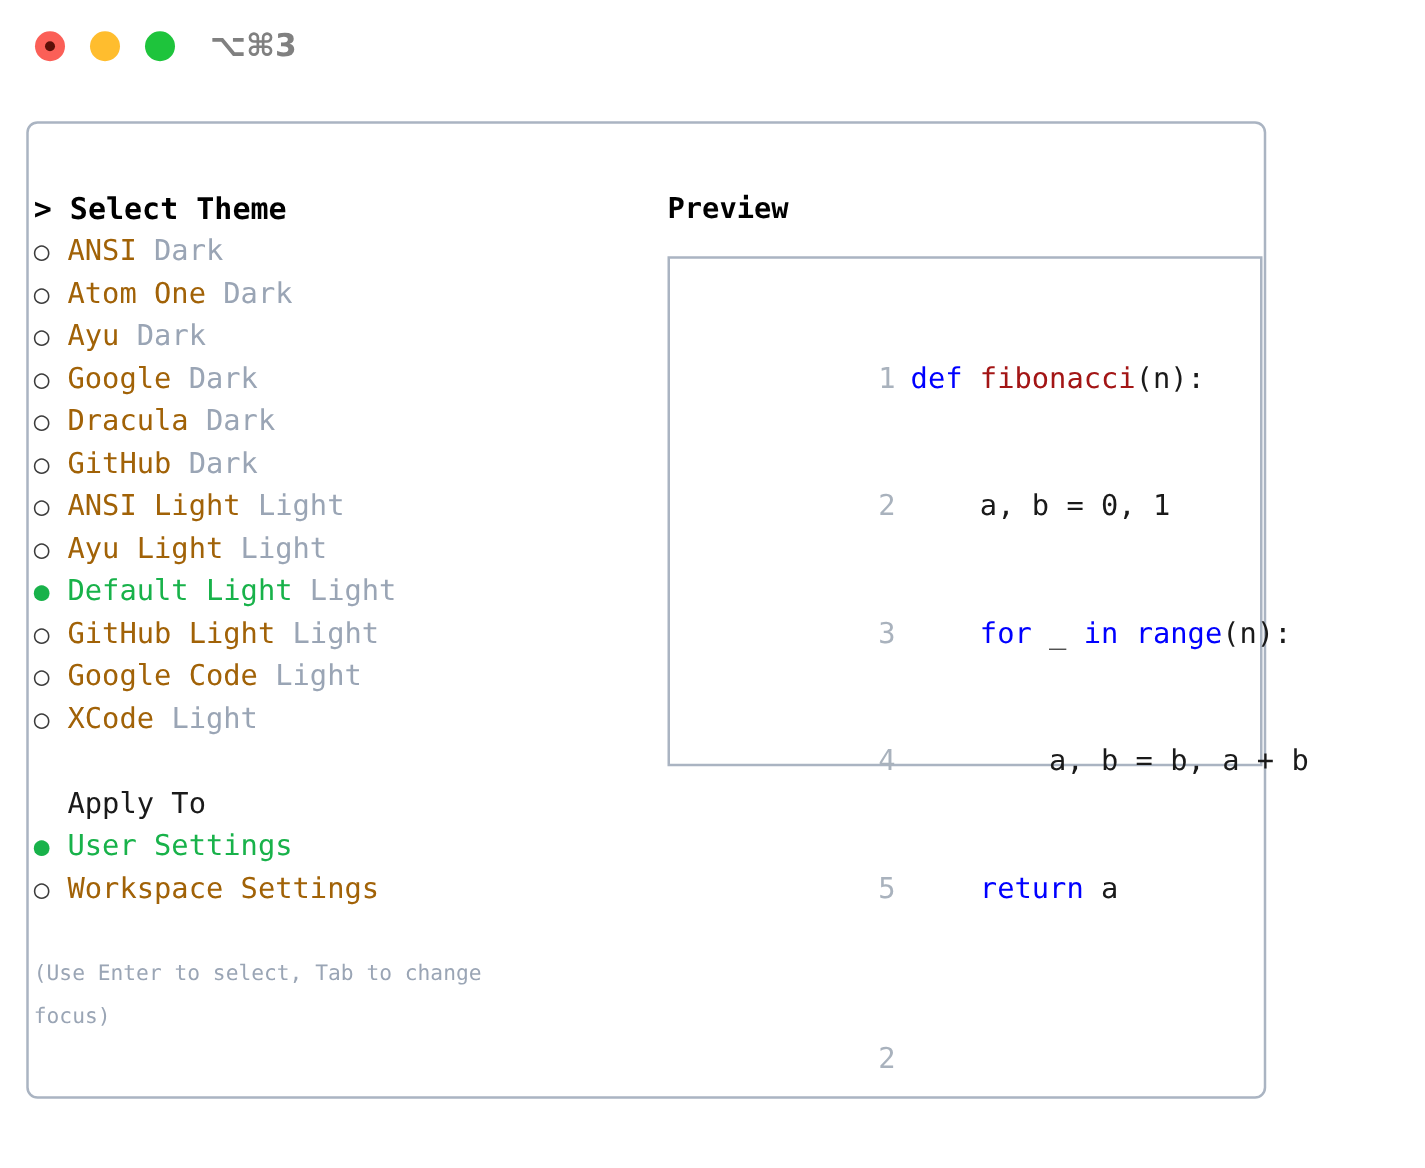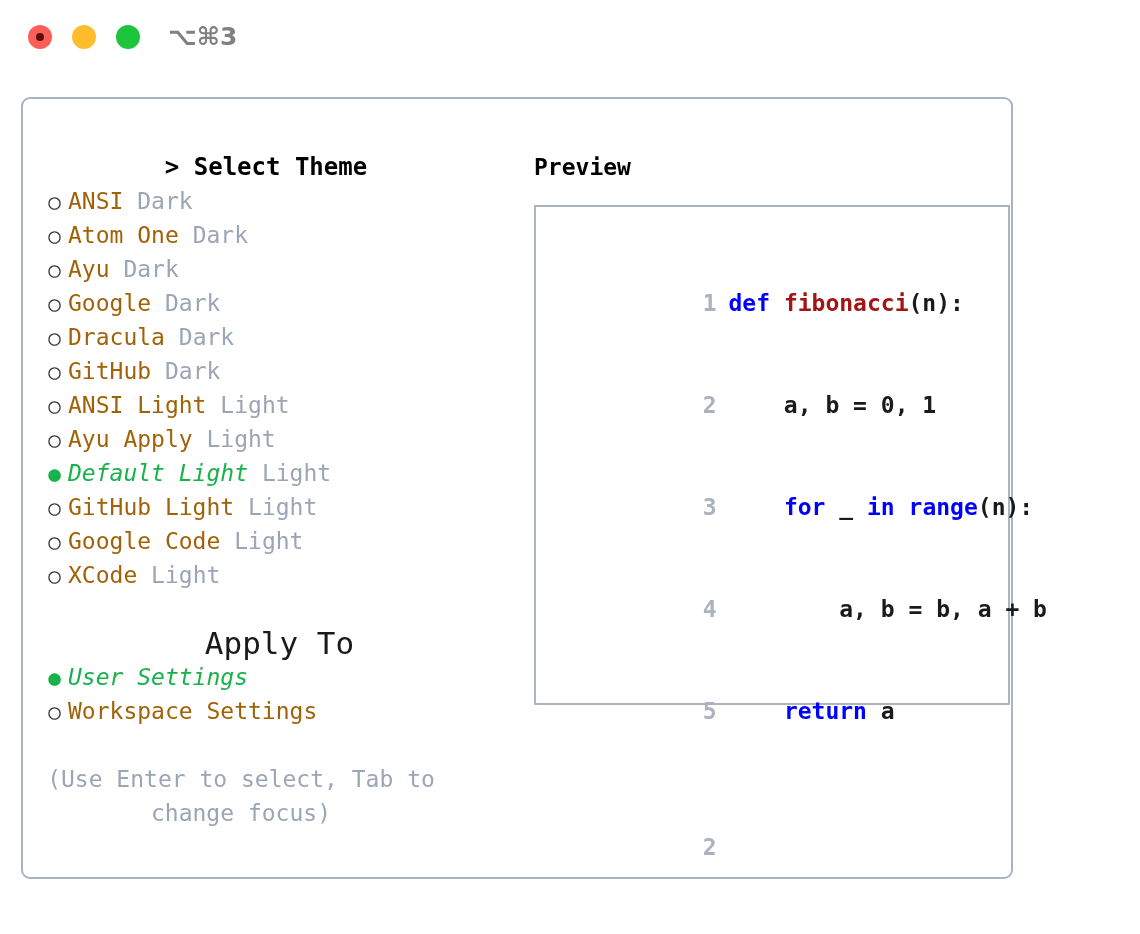--- a/index.html
+++ b/index.html
@@ -85,10 +85,9 @@
   
   .left-col {
     position: absolute;
-    left: 18px;
+    left: 4px;
     top: 51px;
     width: 450px;
-    text-align: center;
   }
   .header-row {
     font-size: 24px;

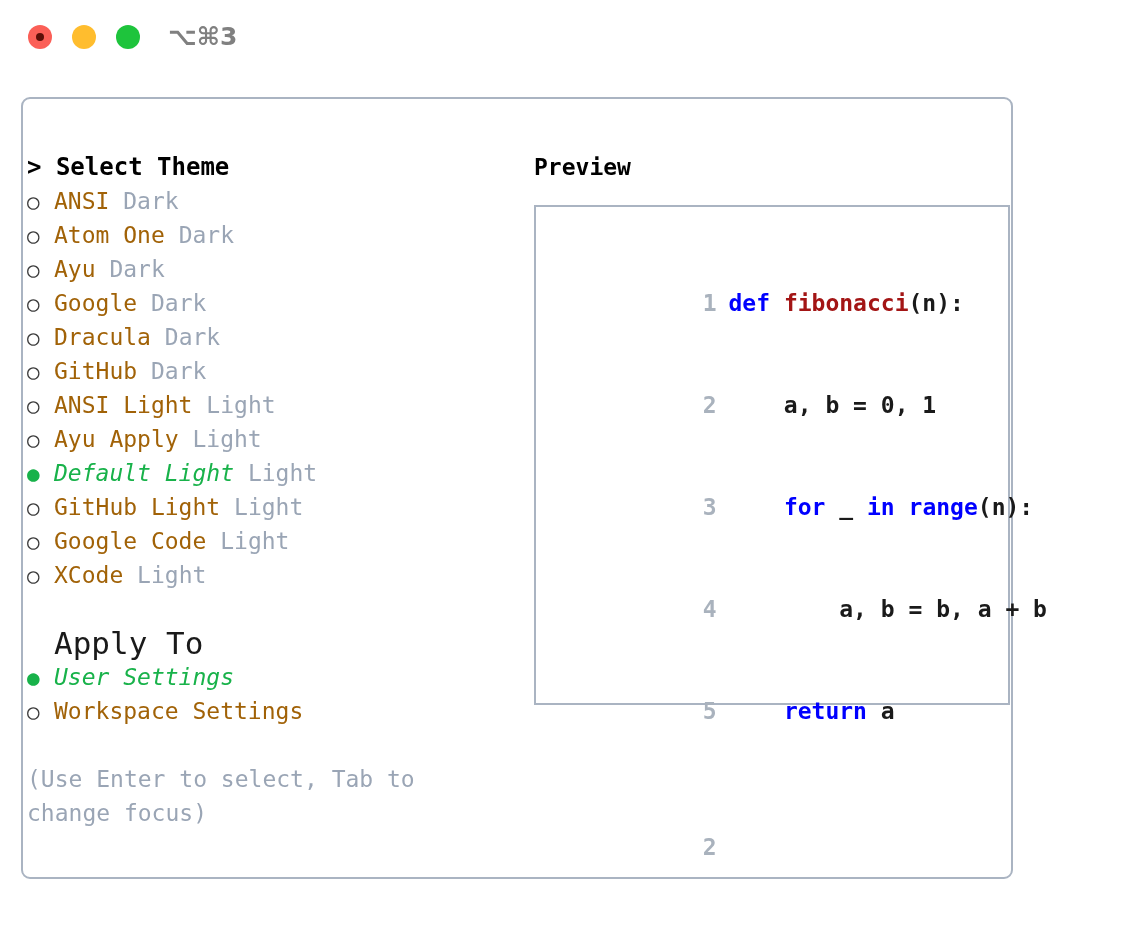--- a/index.html
+++ b/index.html
@@ -153,12 +153,11 @@
   .preview-box {
     margin-top: 21px;
     width: 476px;
-    height: 500px;
+    height: 408px;
     border: 2px solid #aab4c2;
     box-sizing: border-box;
     background: #ffffff;
     padding: 45px 0 0 20px;
-    font-weight: bold;
   }
   .code-line {
     font-size: 23px;

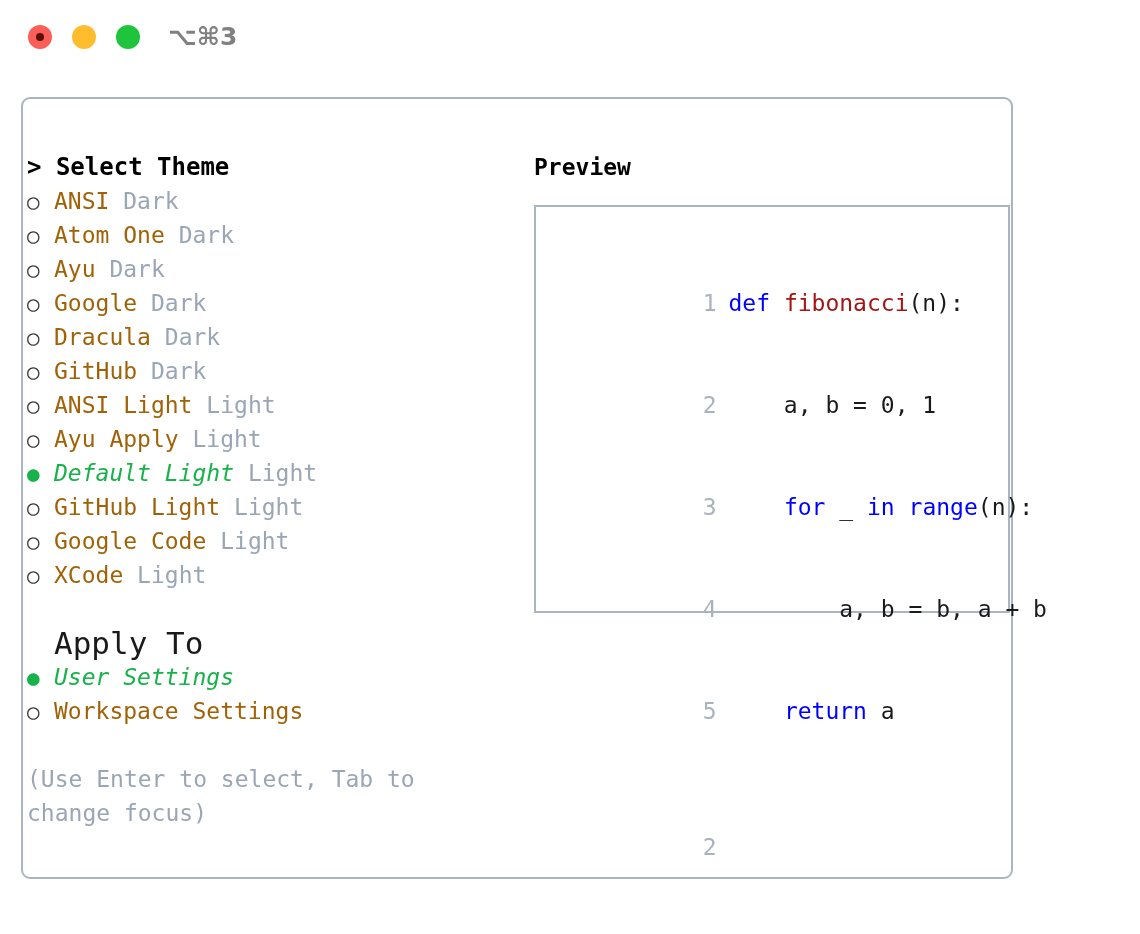--- a/index.html
+++ b/index.html
@@ -236,7 +236,7 @@
         </div>
         <div class="row">
           <span class="marker">○</span>
-          <span class="label">Ayu Apply</span>
+          <span class="label">Ayu Light</span>
           <span class="suffix"> <span>Light</span></span>
         </div>
         <div class="row">

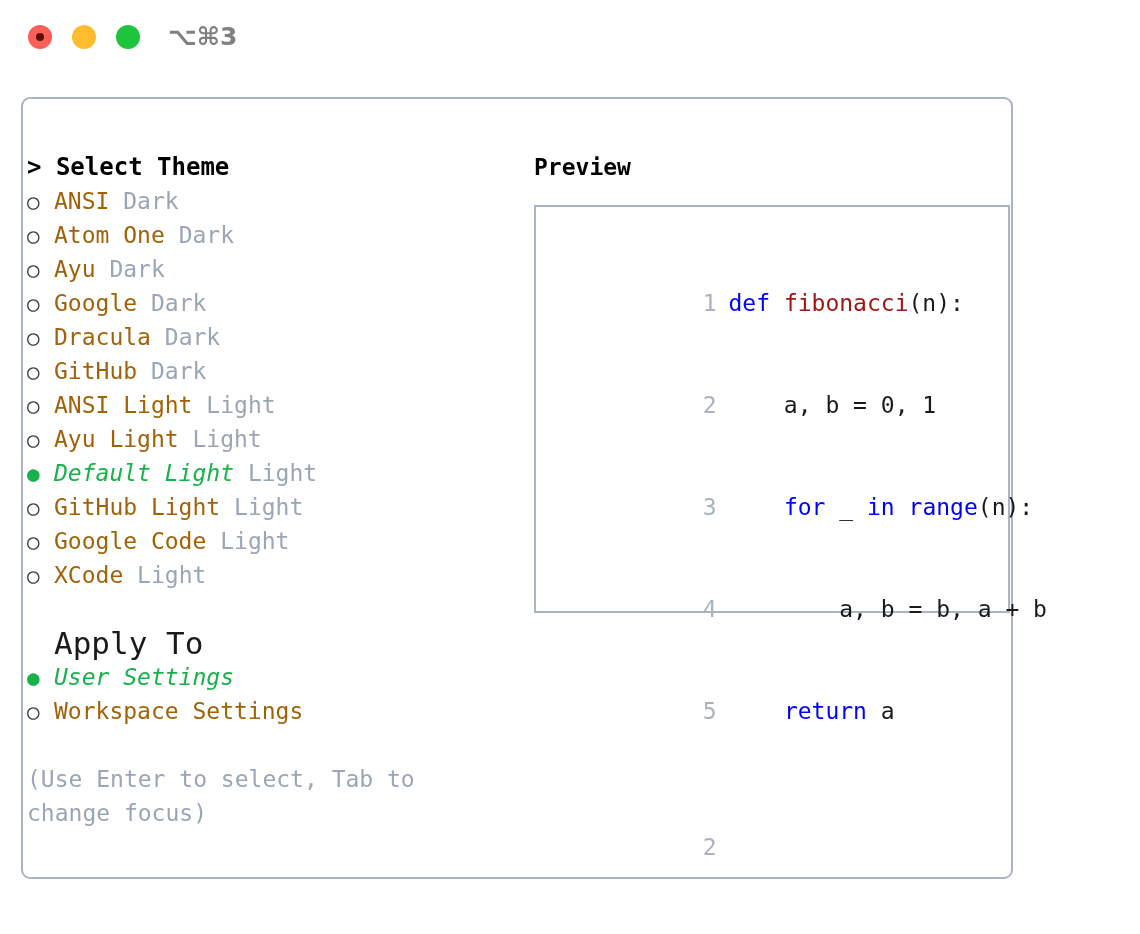--- a/index.html
+++ b/index.html
@@ -115,7 +115,7 @@
   }
   .marker.on { color: #18b24a; }
   .label { color: #a16207; }
-  .label.selected { color: #18b24a; font-style: italic; }
+  .label.selected { color: #18b24a; }
   .suffix { color: #9aa5b5; }
 
   .applyto-head {

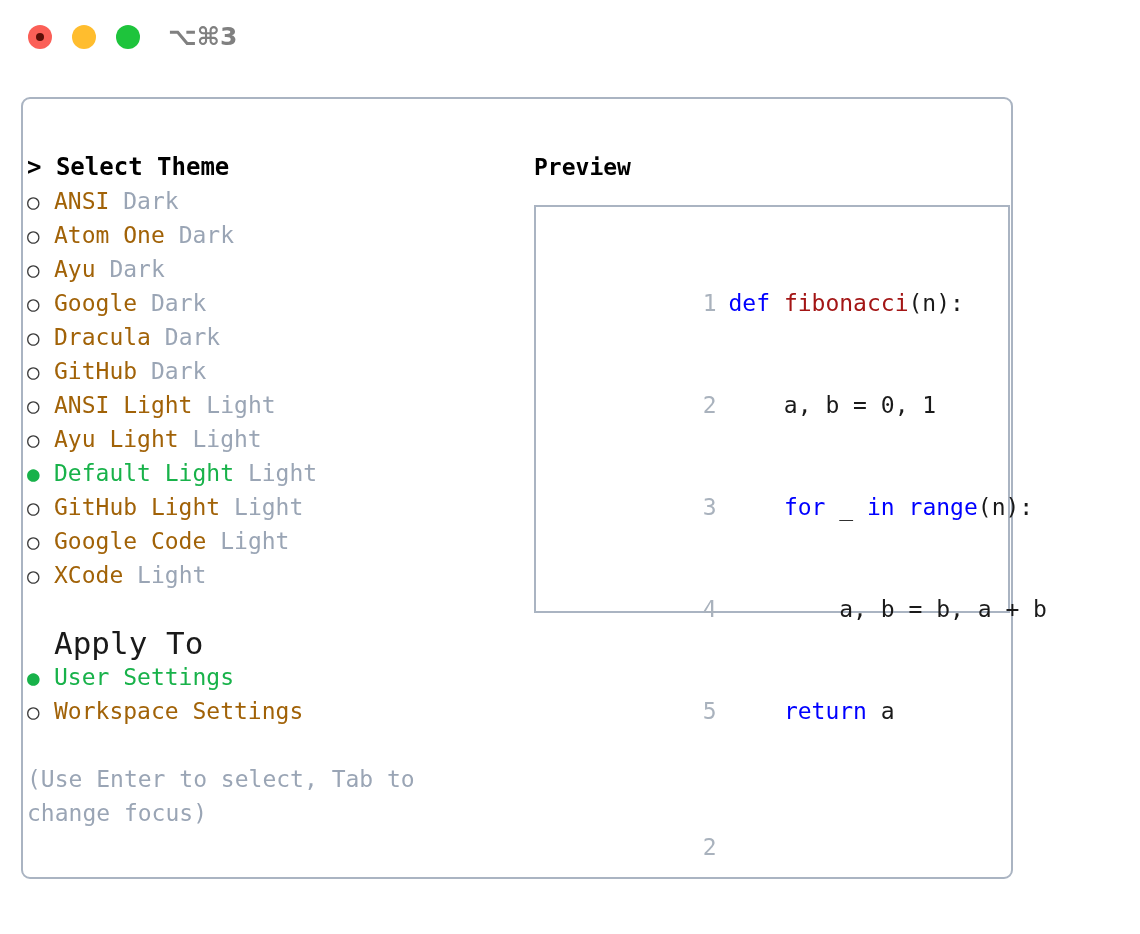--- a/index.html
+++ b/index.html
@@ -119,7 +119,7 @@
   .suffix { color: #9aa5b5; }
 
   .applyto-head {
-    font-size: 31px;
+    font-size: 23px;
     line-height: 34px;
     color: #1a1a1a;
     padding-left: 27px;

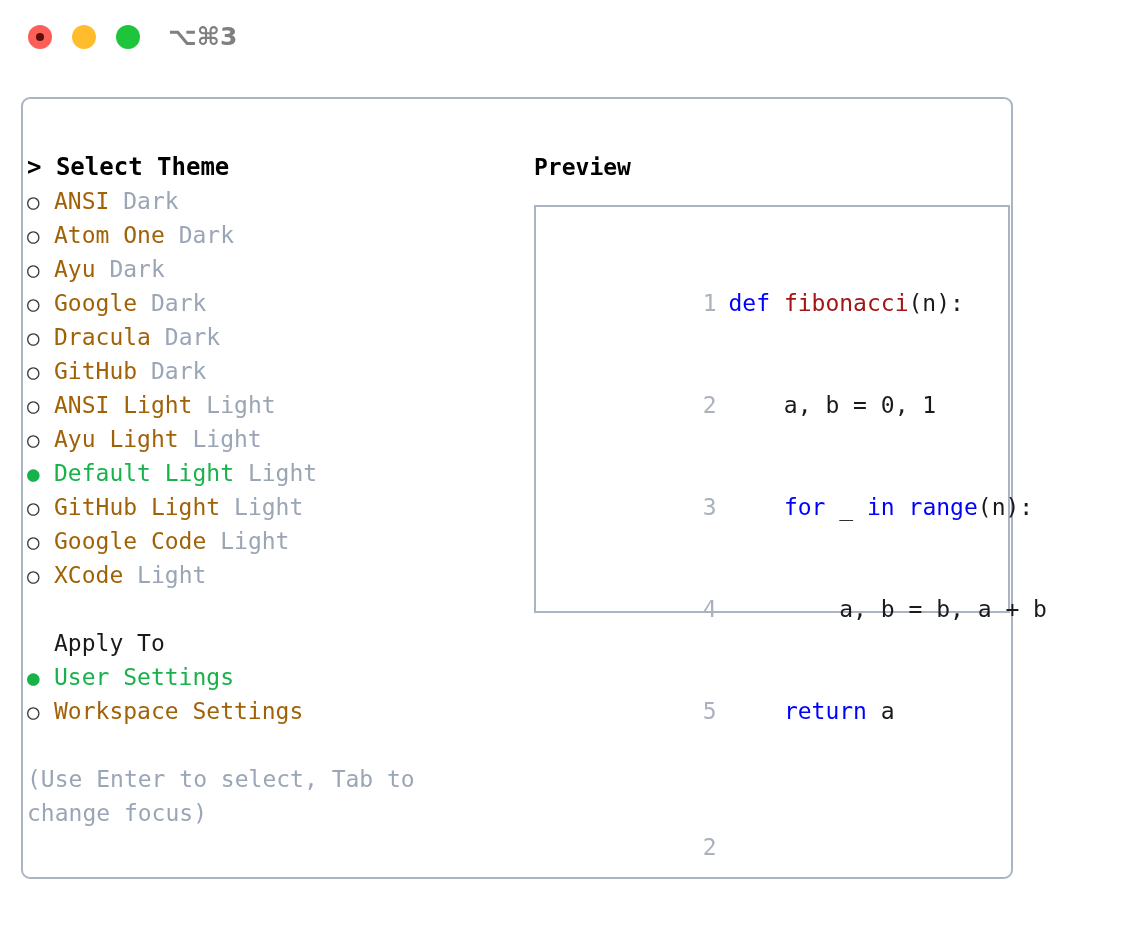--- a/index.html
+++ b/index.html
@@ -128,7 +128,7 @@
   .spacer-block { height: 34px; }
 
   .hint {
-    font-size: 23px;
+    font-size: 17px;
     line-height: 34px;
     color: #9aa5b5;
     width: 400px;

